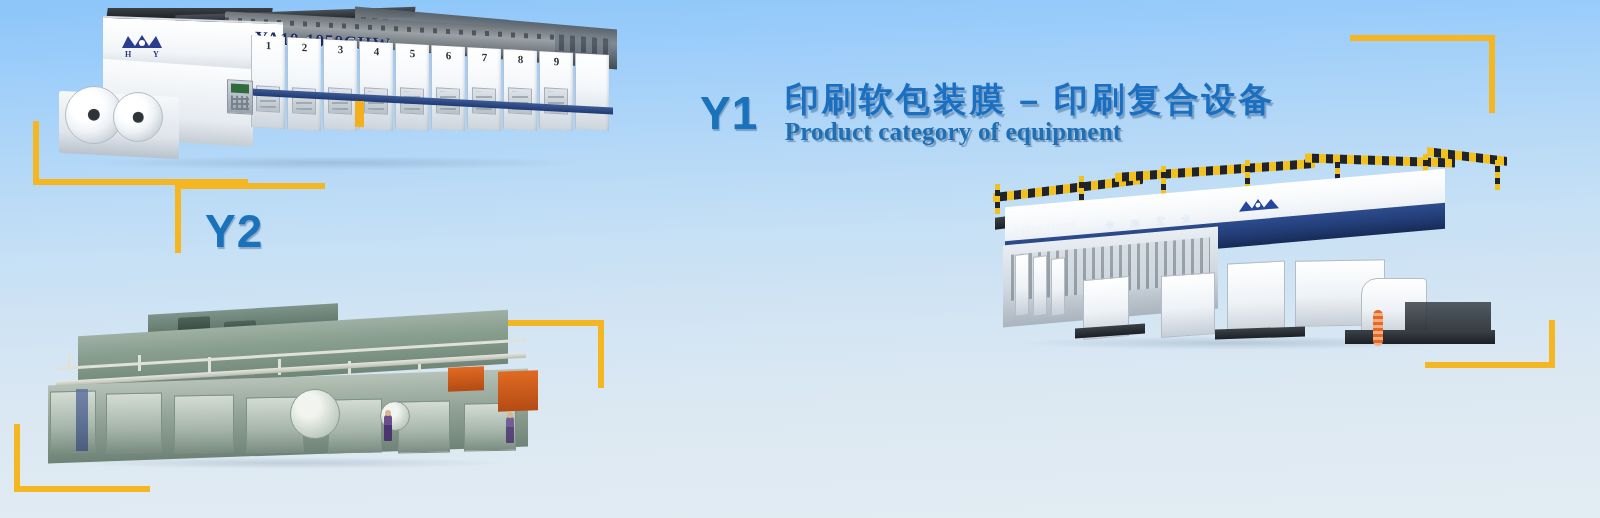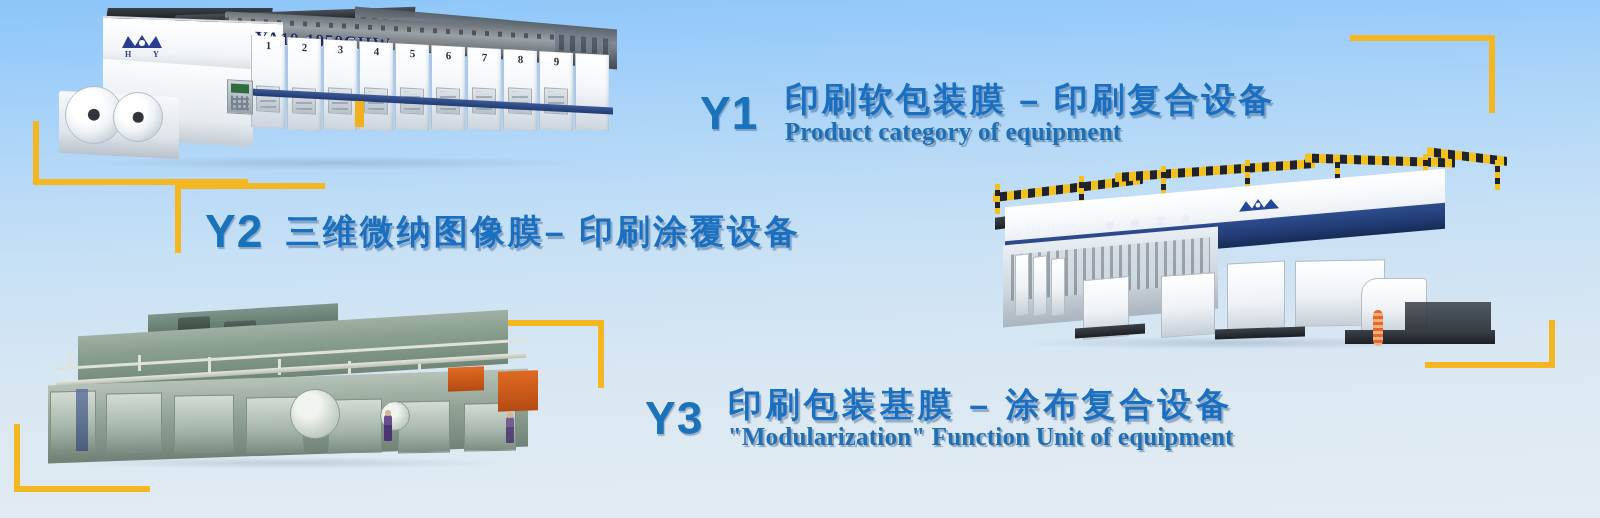--- a/index.html
+++ b/index.html
@@ -500,7 +500,6 @@
   <div class="textgroup" id="text-y2">
     <span class="ycode">Y2</span>
     <span class="titles">
-      <span class="cn-title" style="display:block;">三维微纳图像膜– 印刷涂覆设备</span>
     </span>
   </div>
 

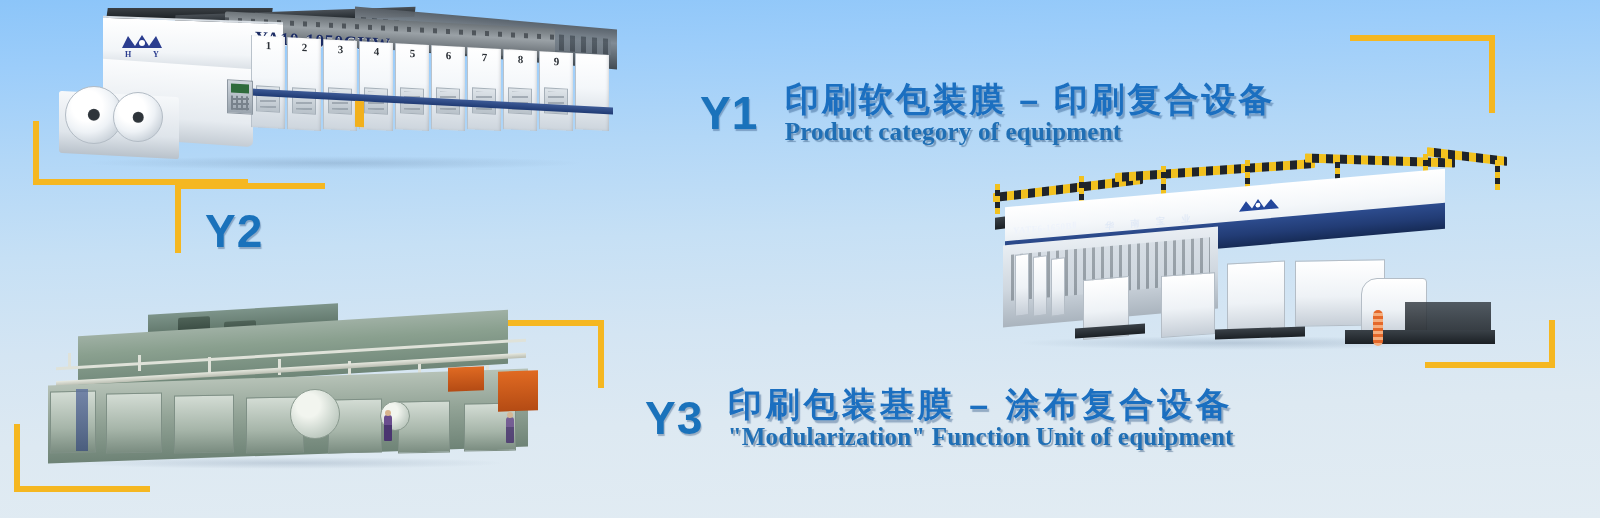--- a/index.html
+++ b/index.html
@@ -503,13 +503,6 @@
     </span>
   </div>
 
-  <div class="textgroup" id="text-y3">
-    <span class="ycode">Y3</span>
-    <span class="titles">
-      <span class="cn-title" style="display:block;">印刷包装基膜 –  涂布复合设备</span>
-      <span class="en-title" style="display:block;">"Modularization" Function Unit of equipment</span>
-    </span>
-  </div>
 
 </div>
 

